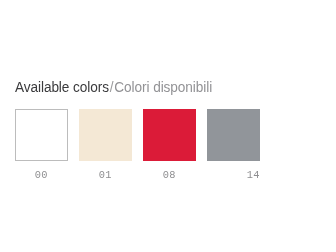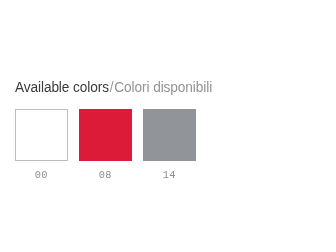--- a/index.html
+++ b/index.html
@@ -104,6 +104,10 @@
       <span class="swatch-label" style="color: rgb(142, 142, 144);">00</span>
     </div>
 
+    <div class="swatch-cell">
+      <span class="swatch-chip" style="background: rgb(244, 232, 213); border: 1px solid transparent;"></span>
+      <span class="swatch-label" style="color: rgb(142, 142, 144);">01</span>
+    </div>
 
     <div class="swatch-cell">
       <span class="swatch-chip" style="background: rgb(219, 27, 56); border: 1px solid transparent;"></span>

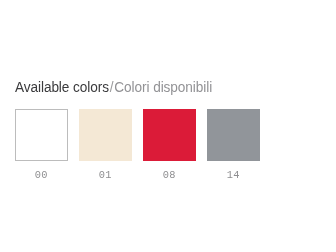--- a/index.html
+++ b/index.html
@@ -71,6 +71,7 @@
   }
   .swatch-cell:last-child {
     margin-right: 0;
+    align-items: flex-end;
   }
   .swatch-chip {
     width: 53px;

